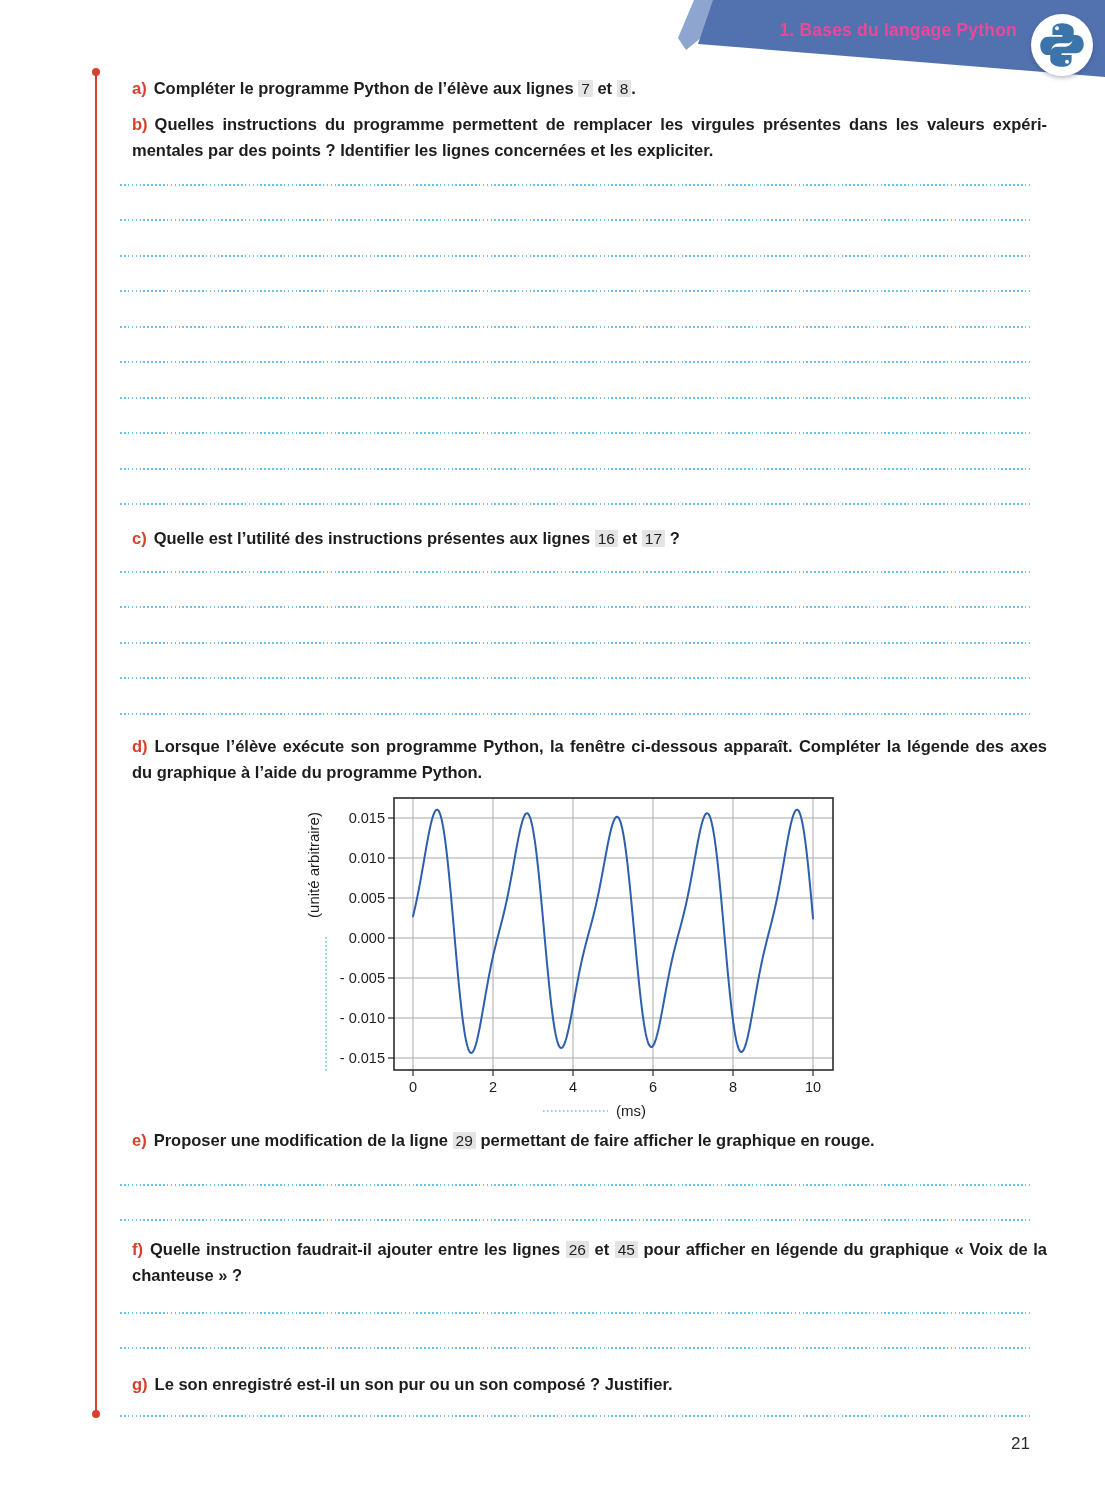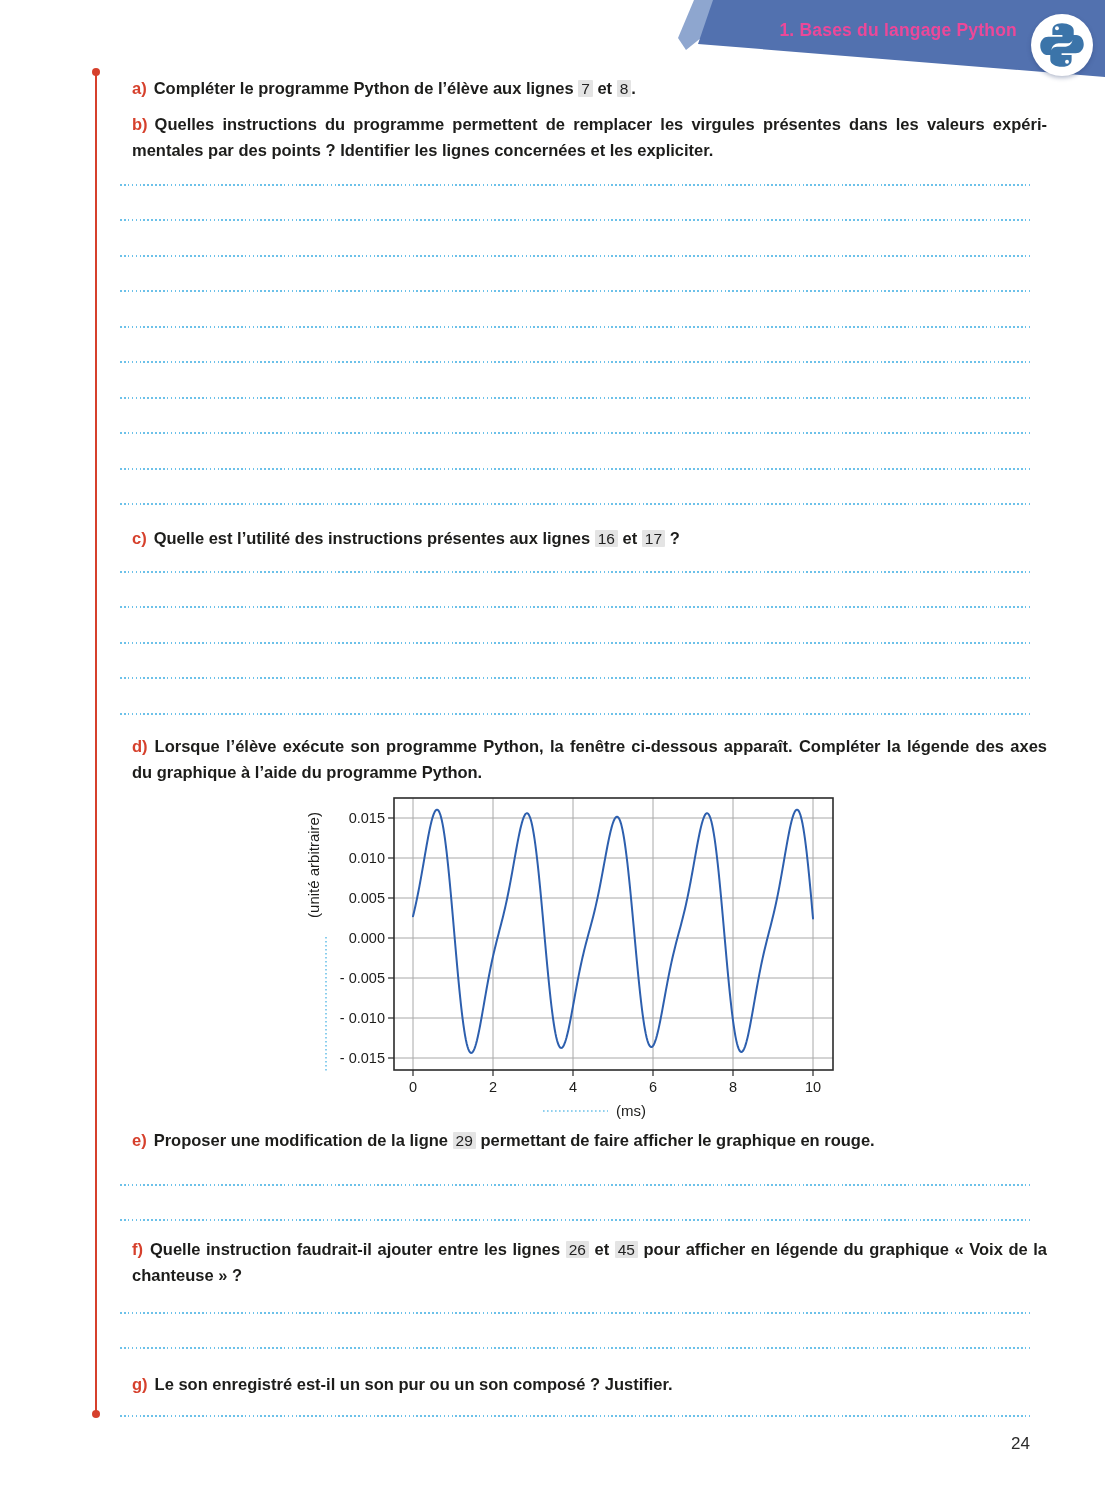--- a/index.html
+++ b/index.html
@@ -164,6 +164,6 @@
     <text x="316" y="321" class="axlabel">(ms)</text>
   </svg>
 
-<div class="pageno">24</div>
+<div class="pageno">21</div>
 
 </body></html>

